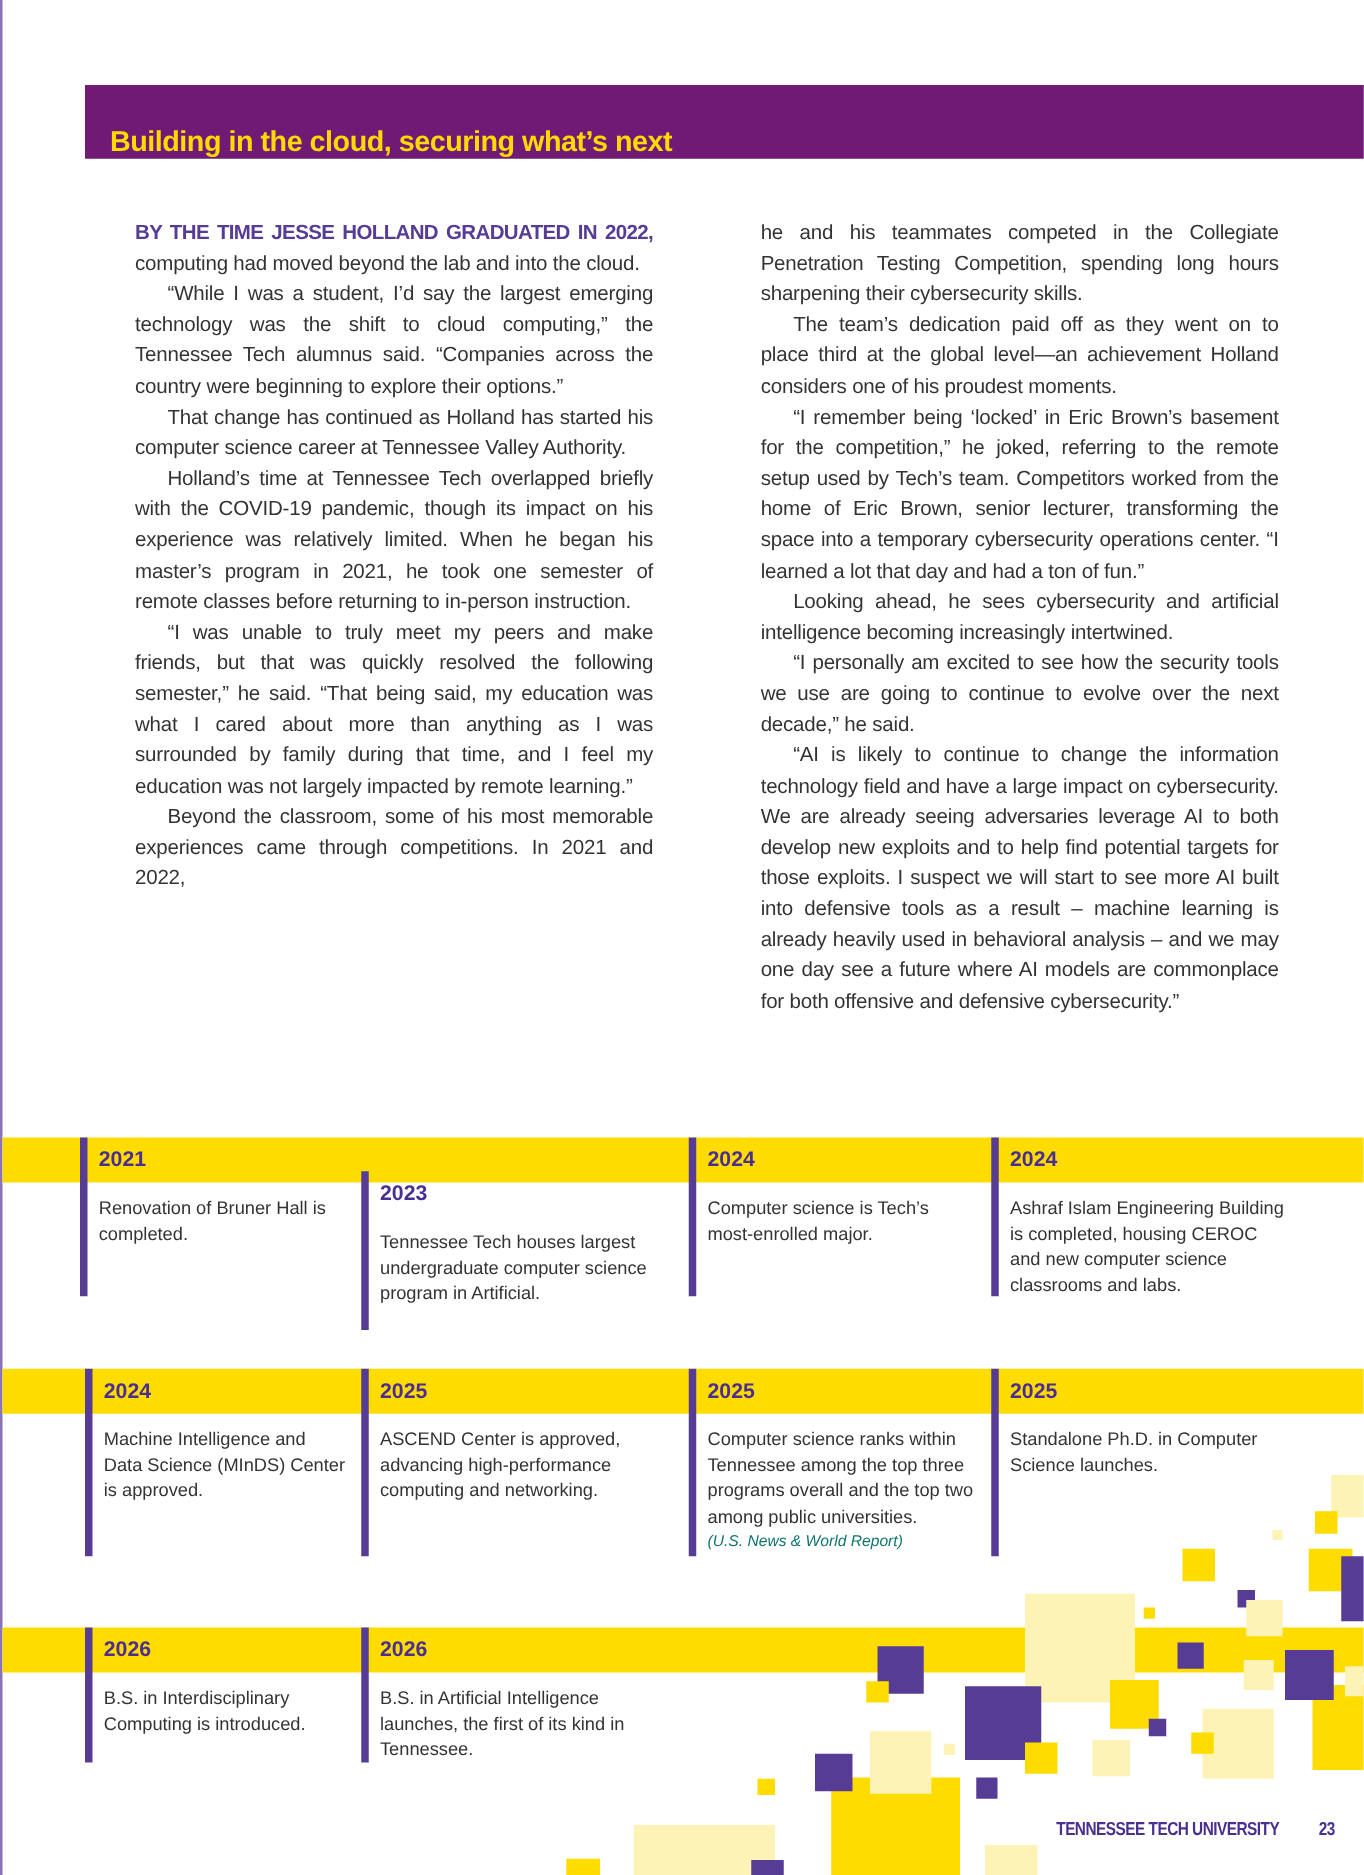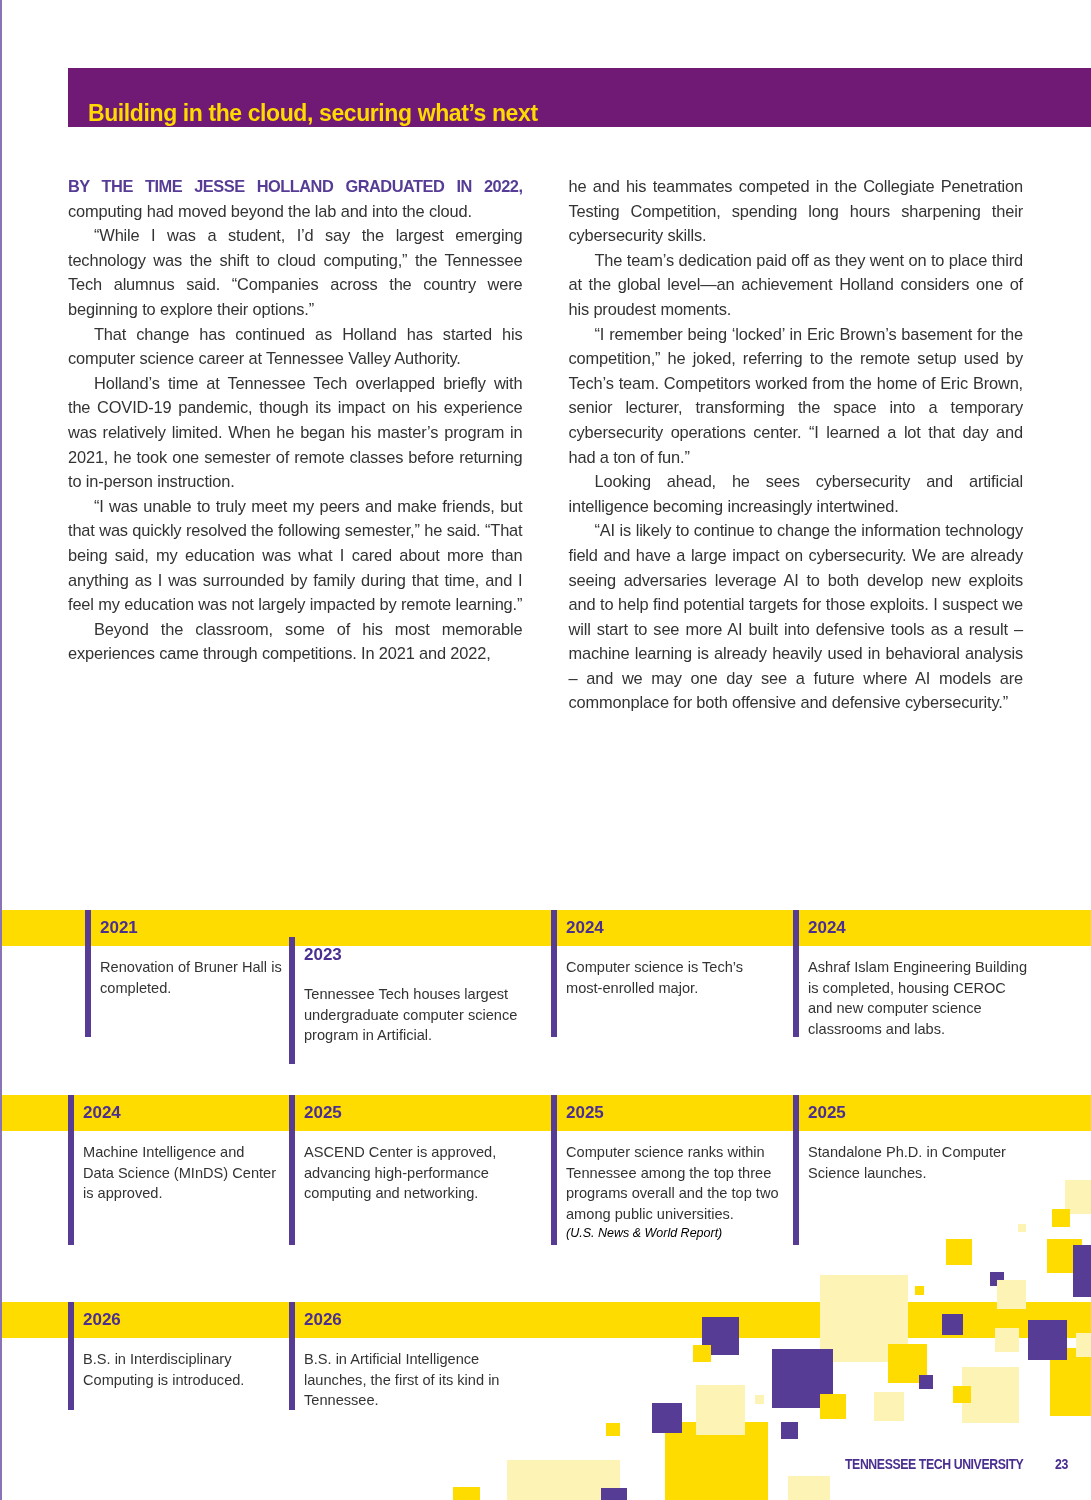--- a/index.html
+++ b/index.html
@@ -19,7 +19,7 @@
   }
 
   .article { position: absolute; top: 174px; left: 68px; width: 955px; display: flex; gap: 46px; }
-  .col { width: 455px; font-size: 16.4px; line-height: 24.6px; text-align: justify; color: #333; letter-spacing: -0.15px; }
+  .col { width: 455px; font-size: 16.4px; line-height: 24.6px; text-align: justify; color: #333; letter-spacing: -0.15px; margin-left: 40px; }
   .col p { text-indent: 26px; }
   .col p.lead { text-indent: 0; }
   .col p.noindent { text-indent: 0; }

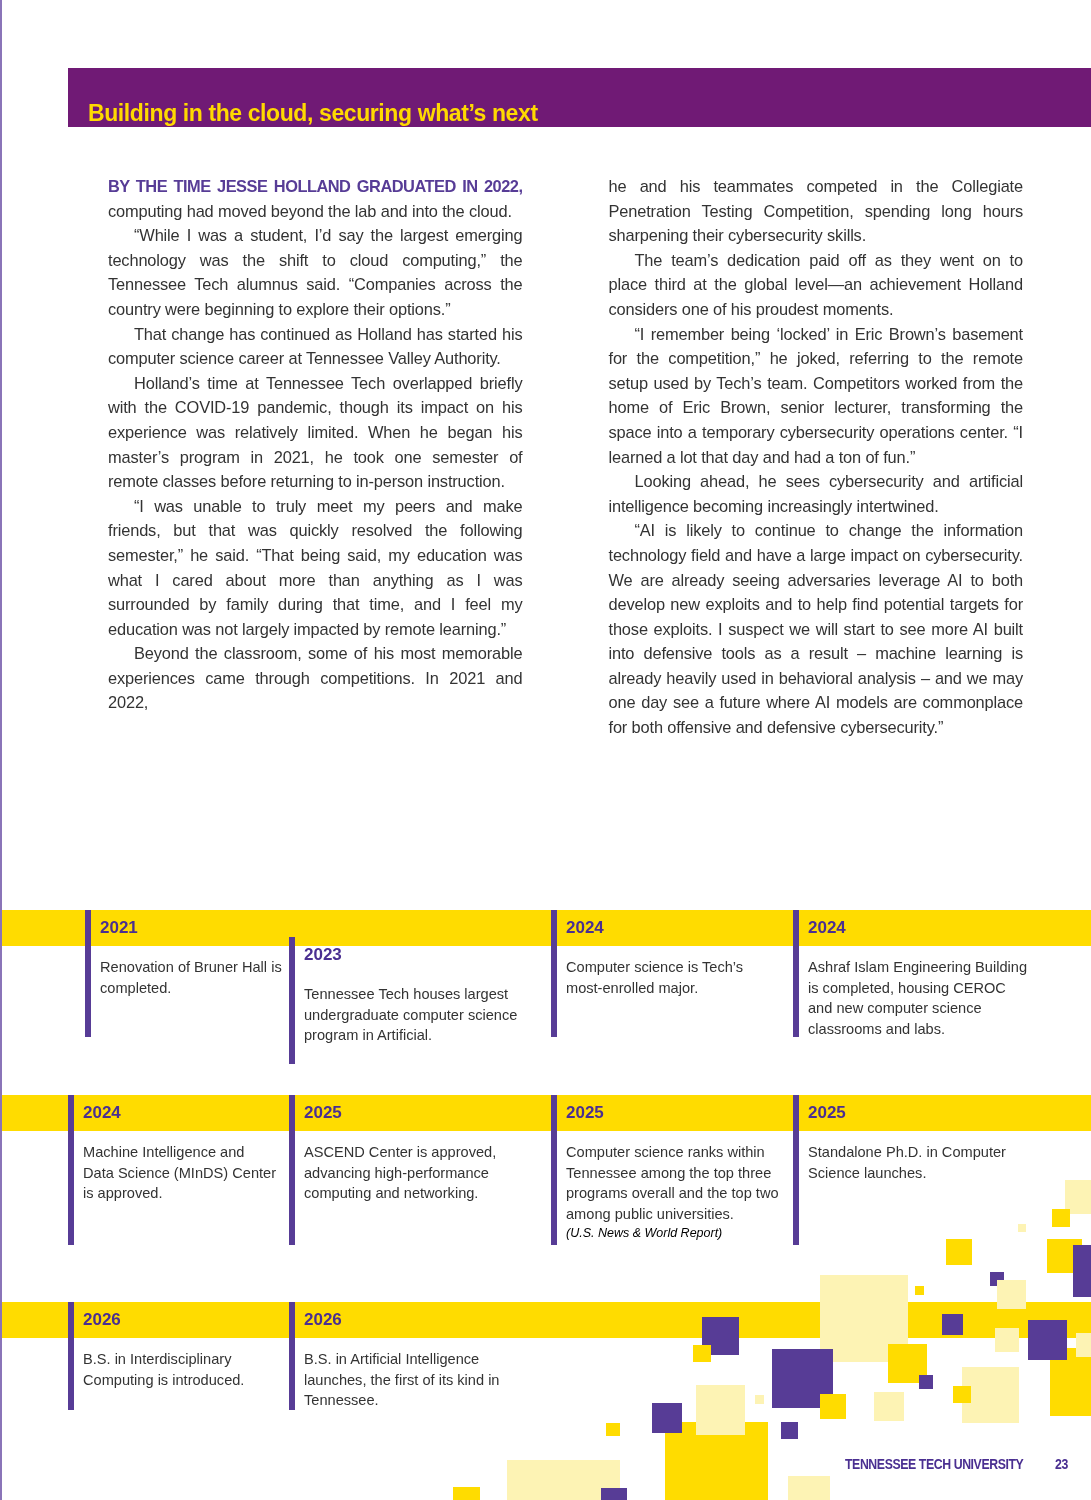--- a/index.html
+++ b/index.html
@@ -65,6 +65,7 @@
     <p>The team’s dedication paid off as they went on to place third at the global level—an achievement Holland considers one of his proudest moments.</p>
     <p>“I remember being ‘locked’ in Eric Brown’s basement for the competition,” he joked, referring to the remote setup used by Tech’s team. Competitors worked from the home of Eric Brown, senior lecturer, transforming the space into a temporary cybersecurity operations center. “I learned a lot that day and had a ton of fun.”</p>
     <p>Looking ahead, he sees cybersecurity and artificial intelligence becoming increasingly intertwined.</p>
+    <p>“I personally am excited to see how the security tools we use are going to continue to evolve over the next decade,” he said.</p>
     <p>“AI is likely to continue to change the information technology field and have a large impact on cybersecurity. We are already seeing adversaries leverage AI to both develop new exploits and to help find potential targets for those exploits. I suspect we will start to see more AI built into defensive tools as a result – machine learning is already heavily used in behavioral analysis – and we may one day see a future where AI models are commonplace for both offensive and defensive cybersecurity.”</p>
   </div>
 </div>

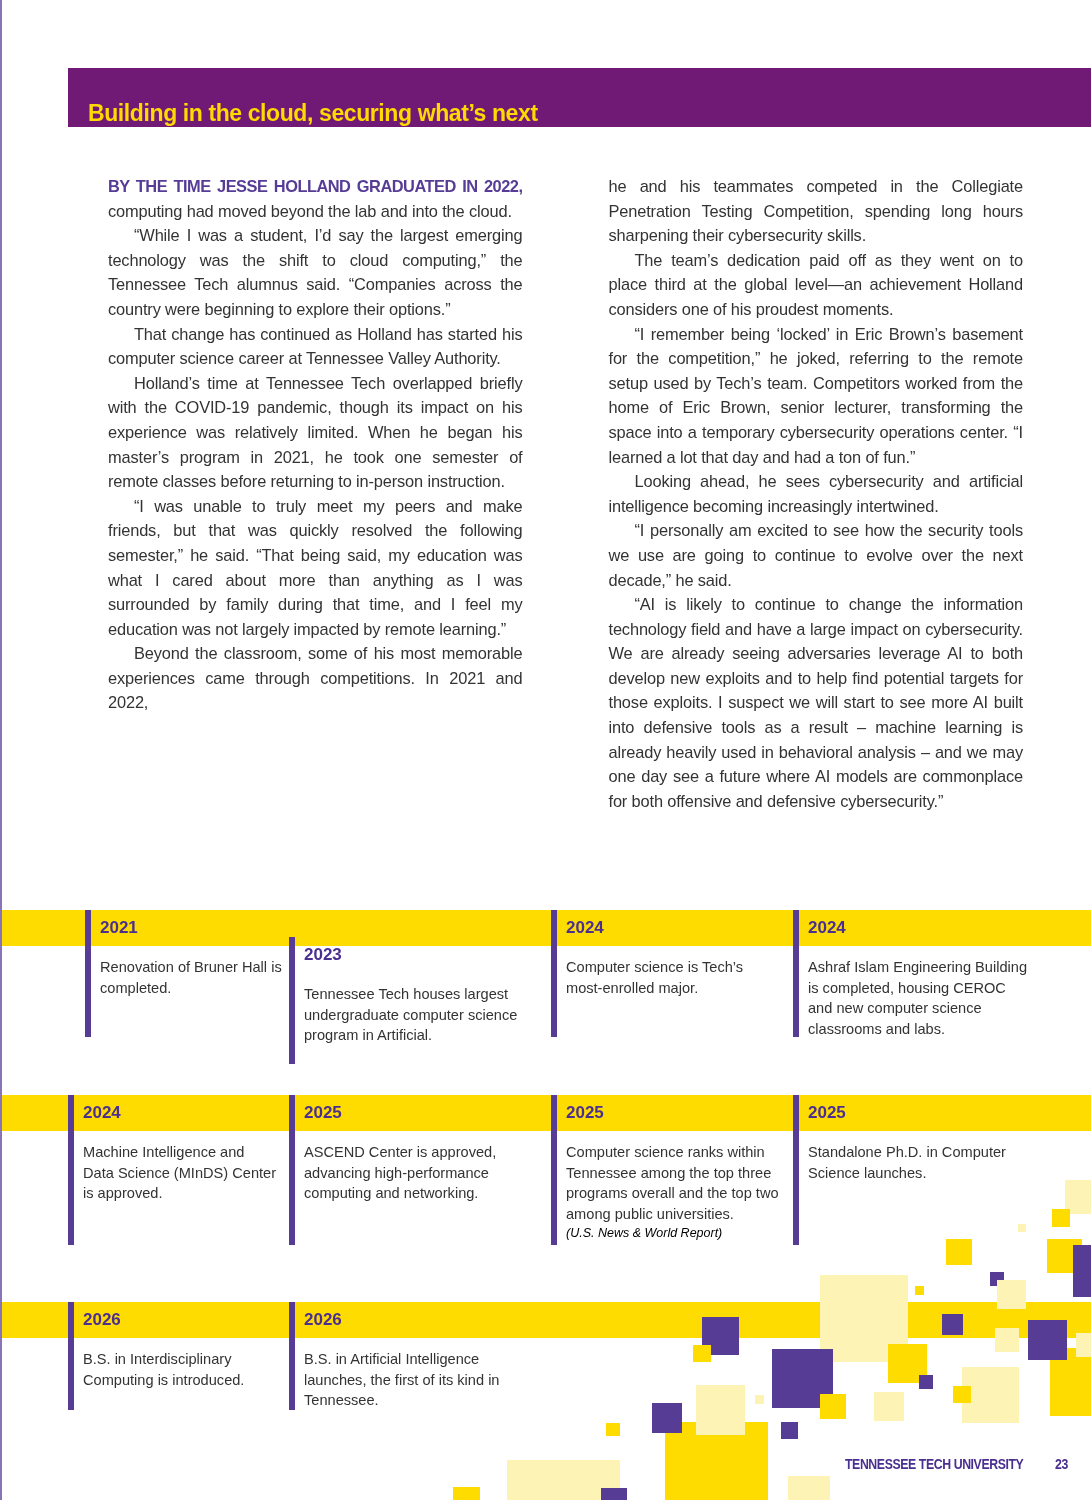--- a/index.html
+++ b/index.html
@@ -82,7 +82,7 @@
 </div>
 
 <div class="band" style="top:910px;"></div>
-<div class="tl-item" style="left:85px;top:910px;width:210px;">
+<div class="tl-item" style="left:64px;top:910px;width:210px;">
   <div class="bar" style="height:127px;"></div>
   <div class="year">2021</div>
   <div class="desc">Renovation of Bruner Hall is completed.</div>

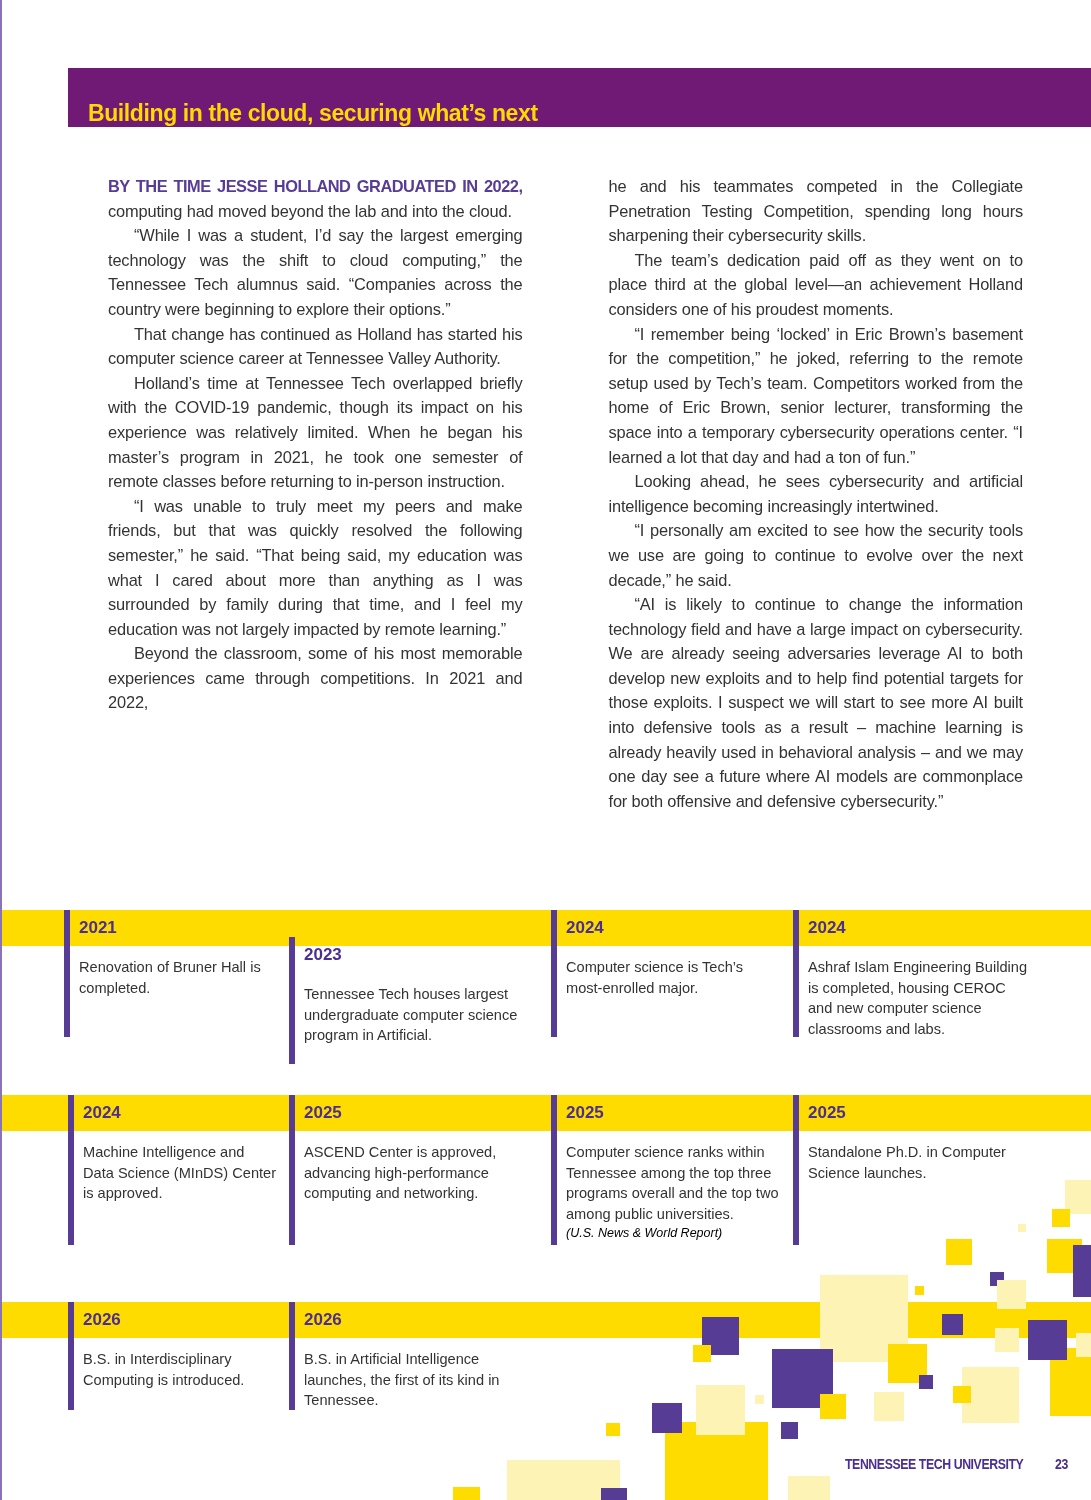--- a/index.html
+++ b/index.html
@@ -31,7 +31,7 @@
   .tl-item .bar { position: absolute; left: 0; top: 0; width: 6px; background: #573c96; }
   .tl-item .year { height: 36px; display: flex; align-items: center; font-size: 17px; font-weight: bold; color: #4a2f91; padding-left: 5px; }
   .tl-item .desc { padding-left: 5px; padding-top: 11px; font-size: 14.6px; line-height: 20.5px; color: #333; }
-  .tl-item .cite { font-style: italic; font-size: 12.5px; line-height: 18px; padding-left: 5px; color: #000000; }
+  .tl-item .cite { font-style: italic; font-size: 12.5px; line-height: 18px; padding-left: 5px; color: #0f766e; }
 
   .sq { position: absolute; }
   .sq.y { background: #ffdc00; }

